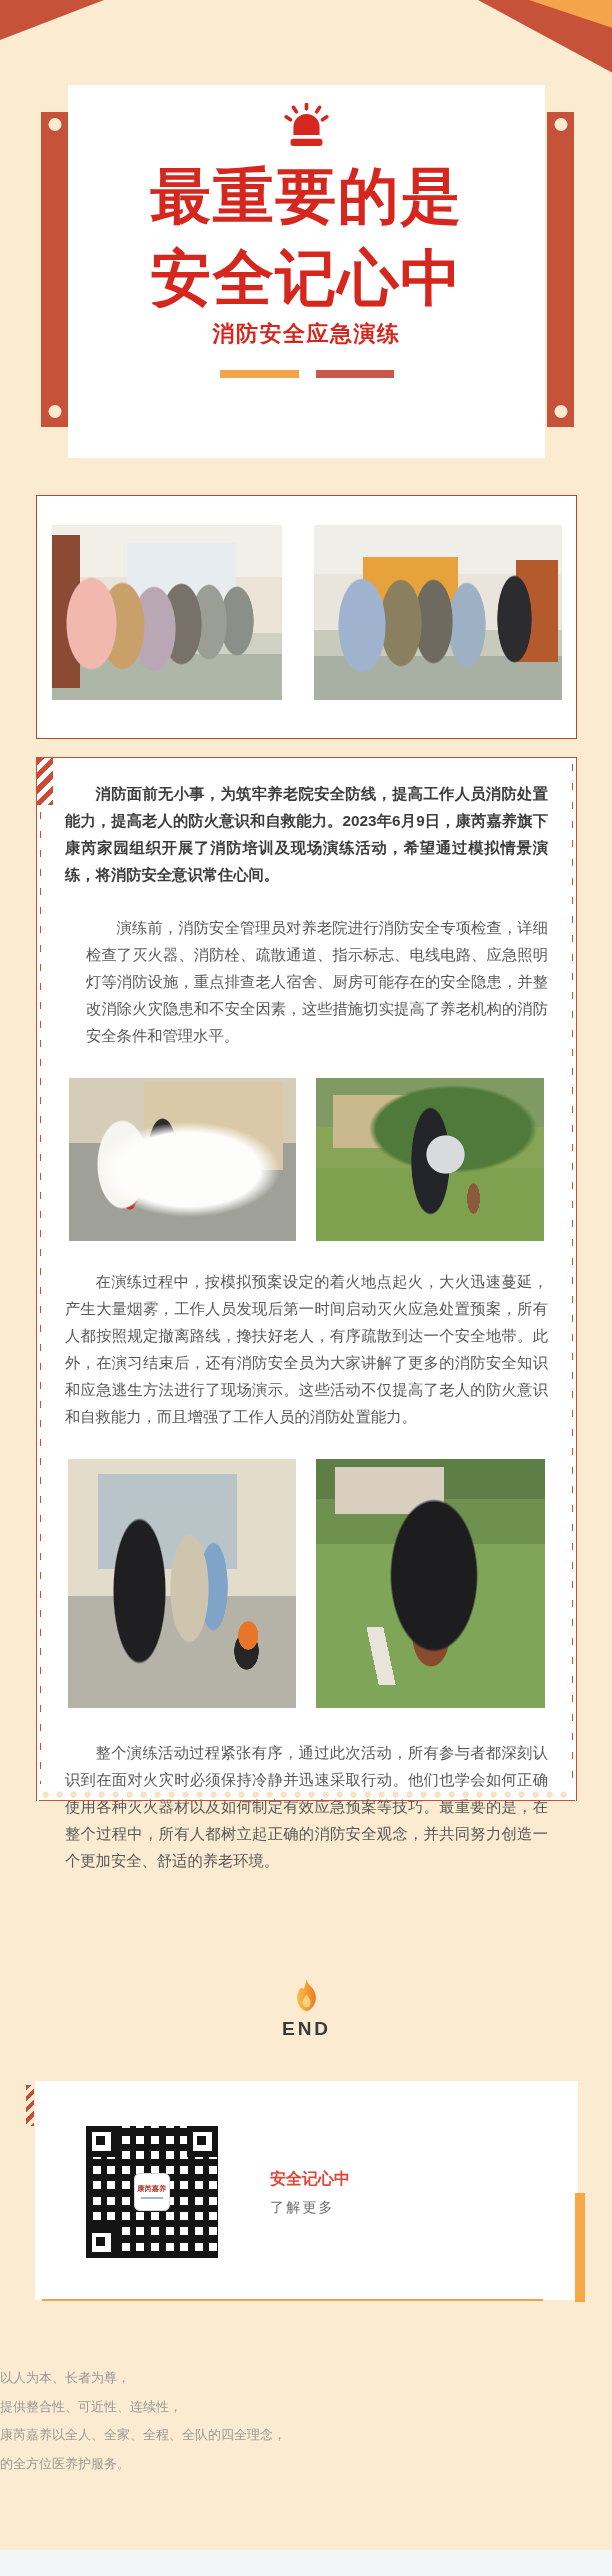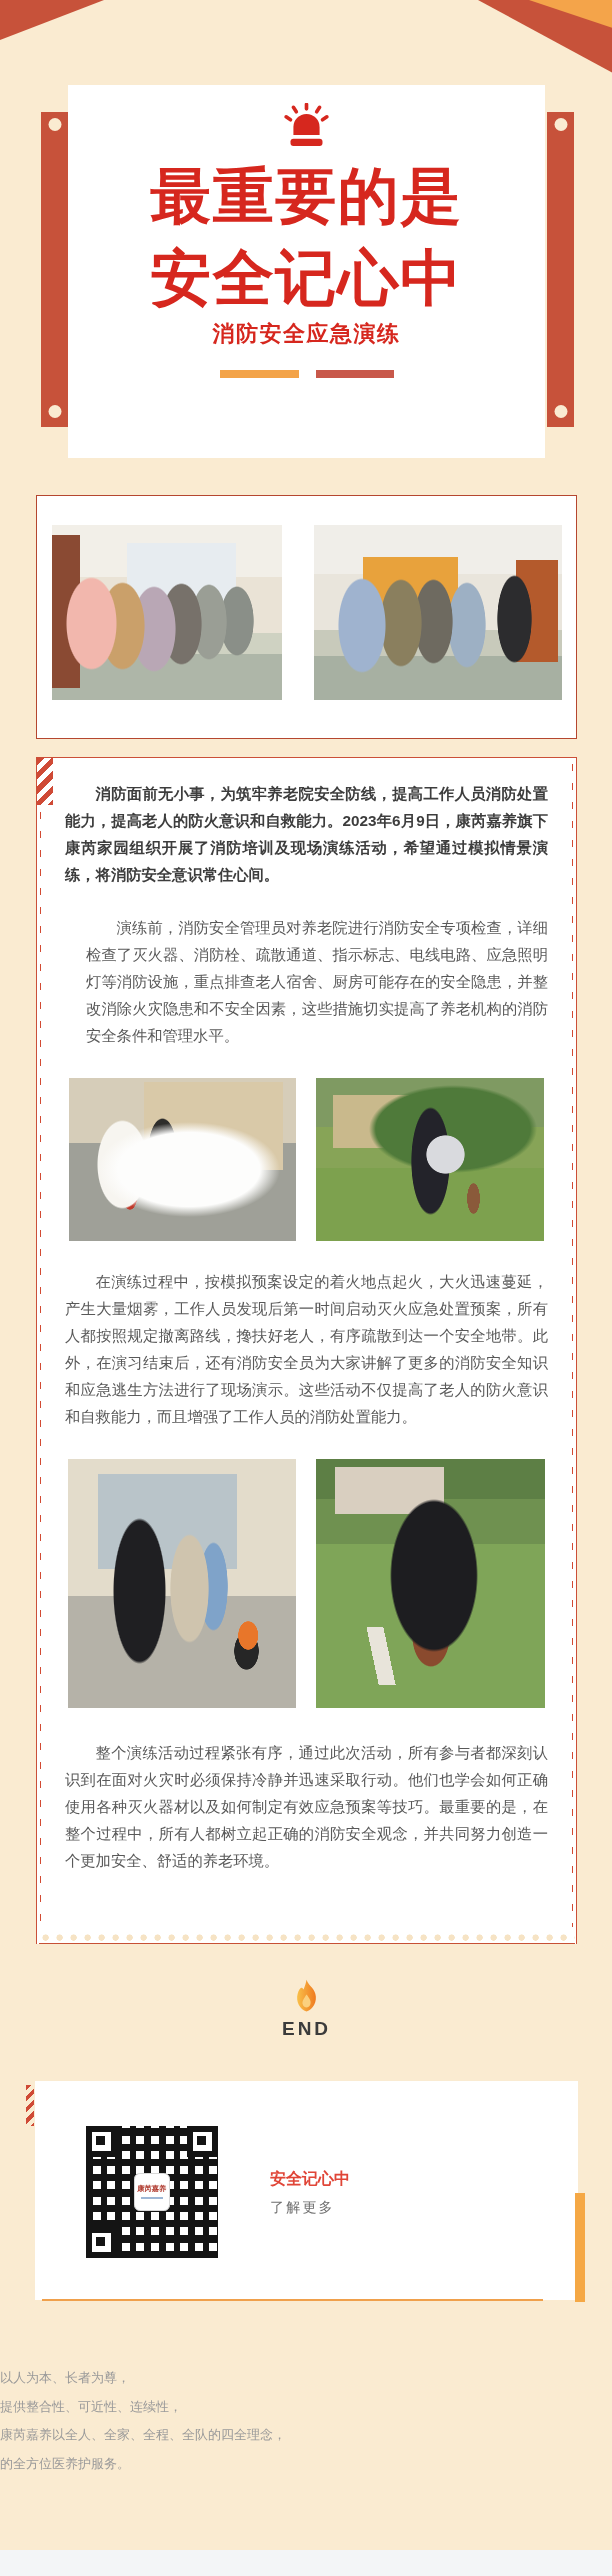--- a/index.html
+++ b/index.html
@@ -36,7 +36,7 @@
 
   .ph { flex:none; }
 
-  .article-card { position:absolute; left:36px; top:757px; width:541px; height:1187px; background:#fff;
+  .article-card { position:absolute; left:36px; top:757px; width:541px; height:1044px; background:#fff;
                 border:0.7px solid #cb4f38; border-bottom:none; }
   .article-card::before, .article-card::after { content:""; position:absolute; top:5.8px; bottom:17.5px; width:1.5px;
                 background:repeating-linear-gradient(180deg,#d24a32 0 6.6px,transparent 6.6px 19px); }

